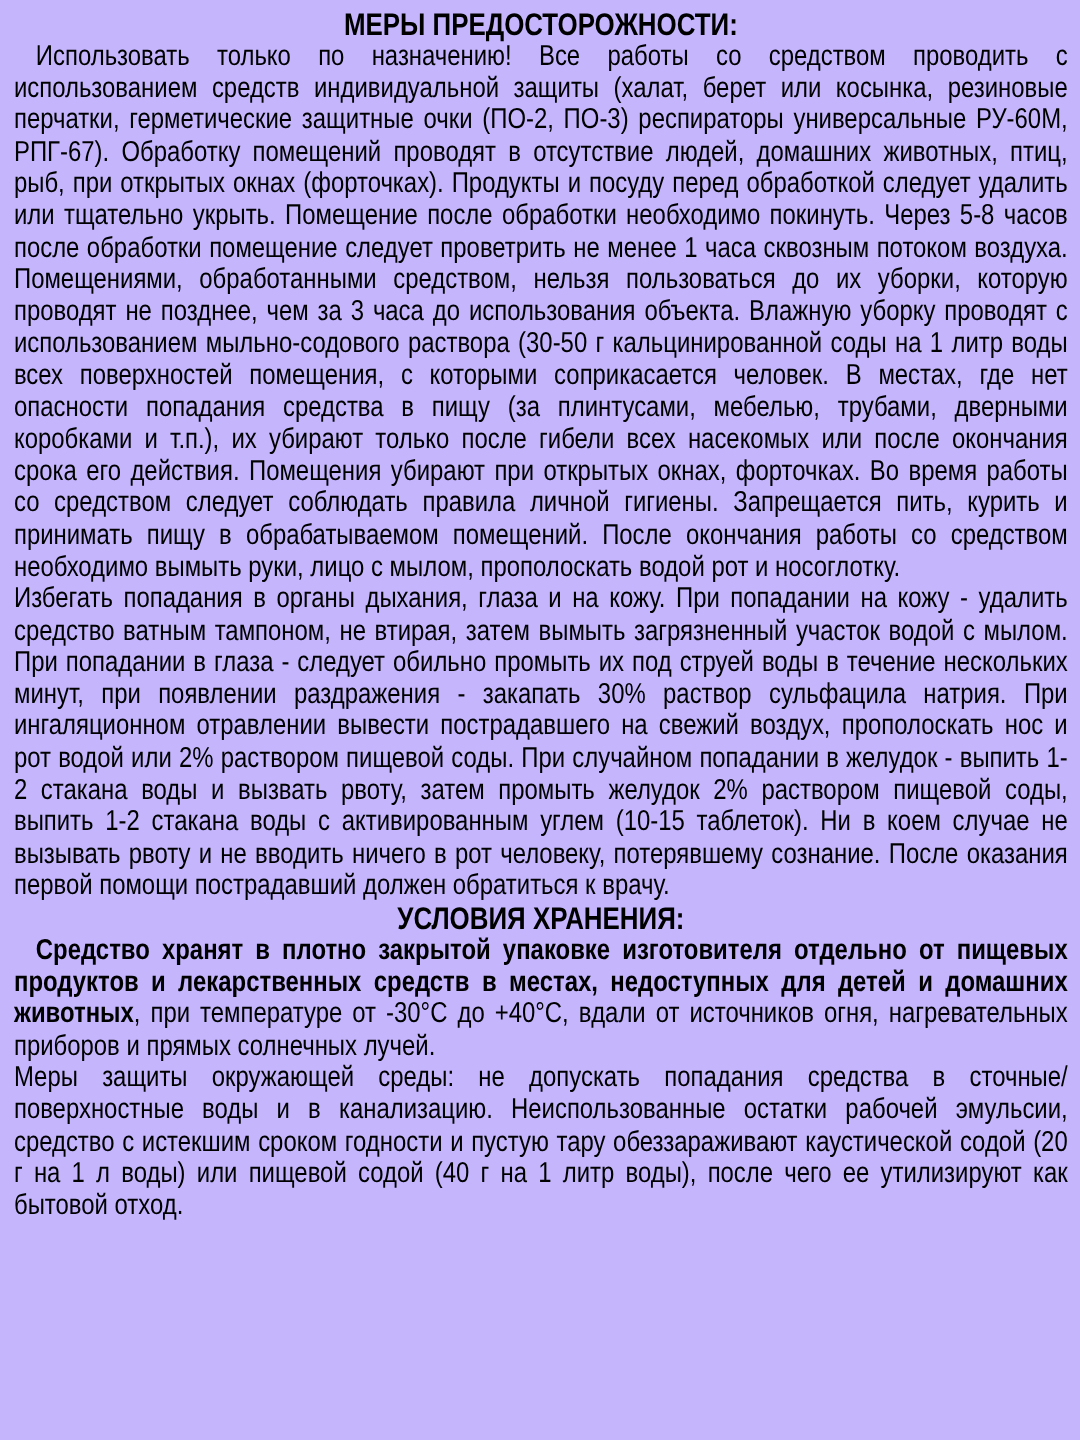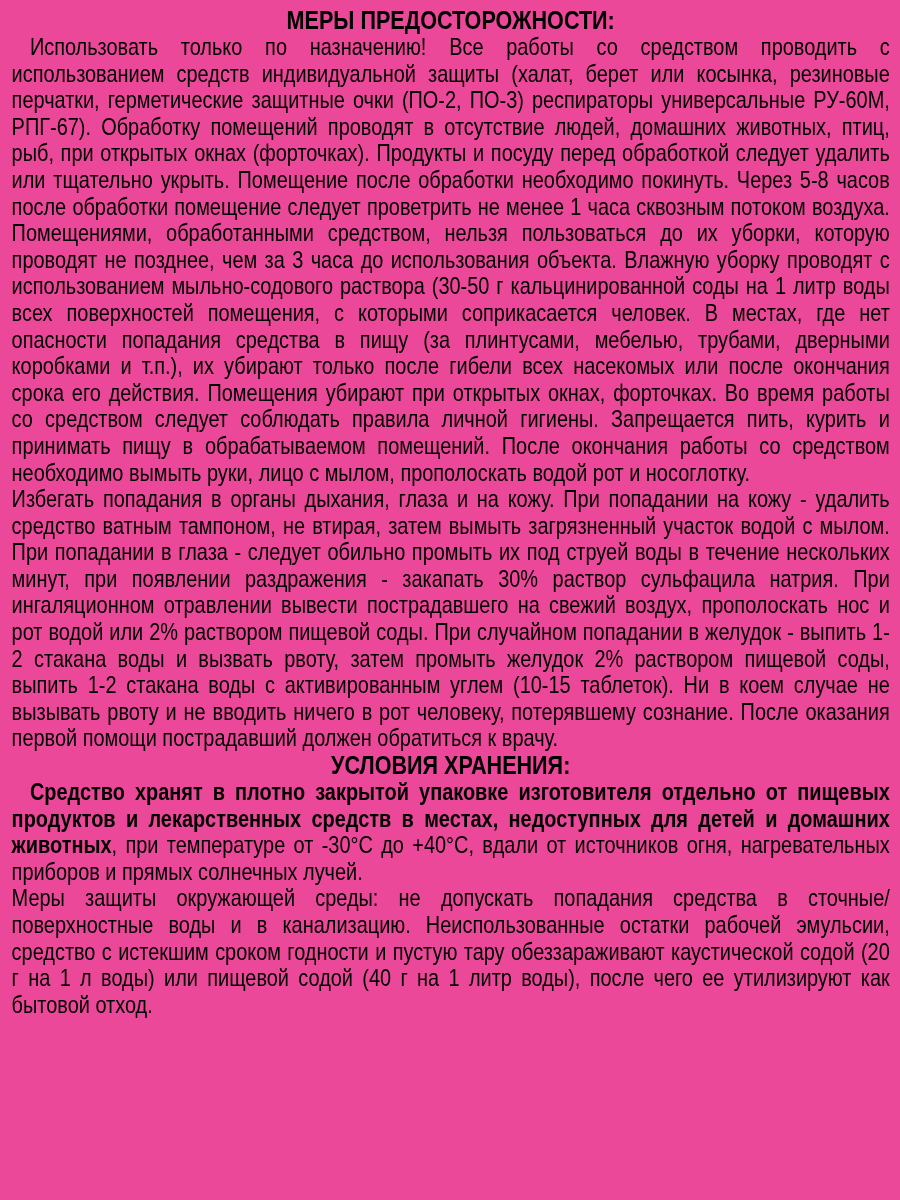--- a/index.html
+++ b/index.html
@@ -11,7 +11,7 @@
     position: relative;
     width: 900px;
     height: 1200px;
-    background: #ec4899;
+    background: #c4b5fd;
     overflow: hidden;
   }
   

